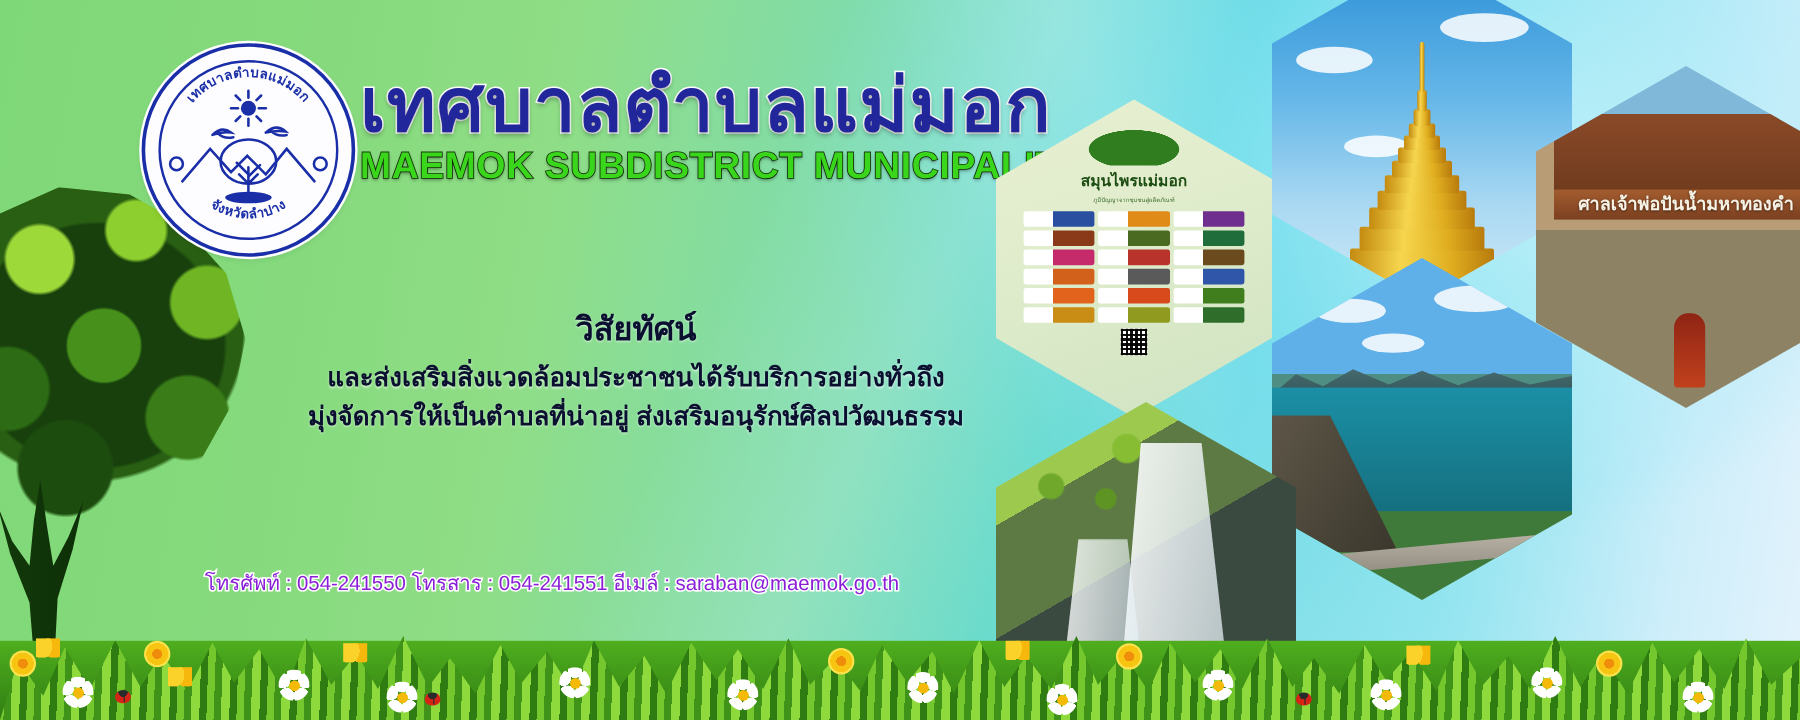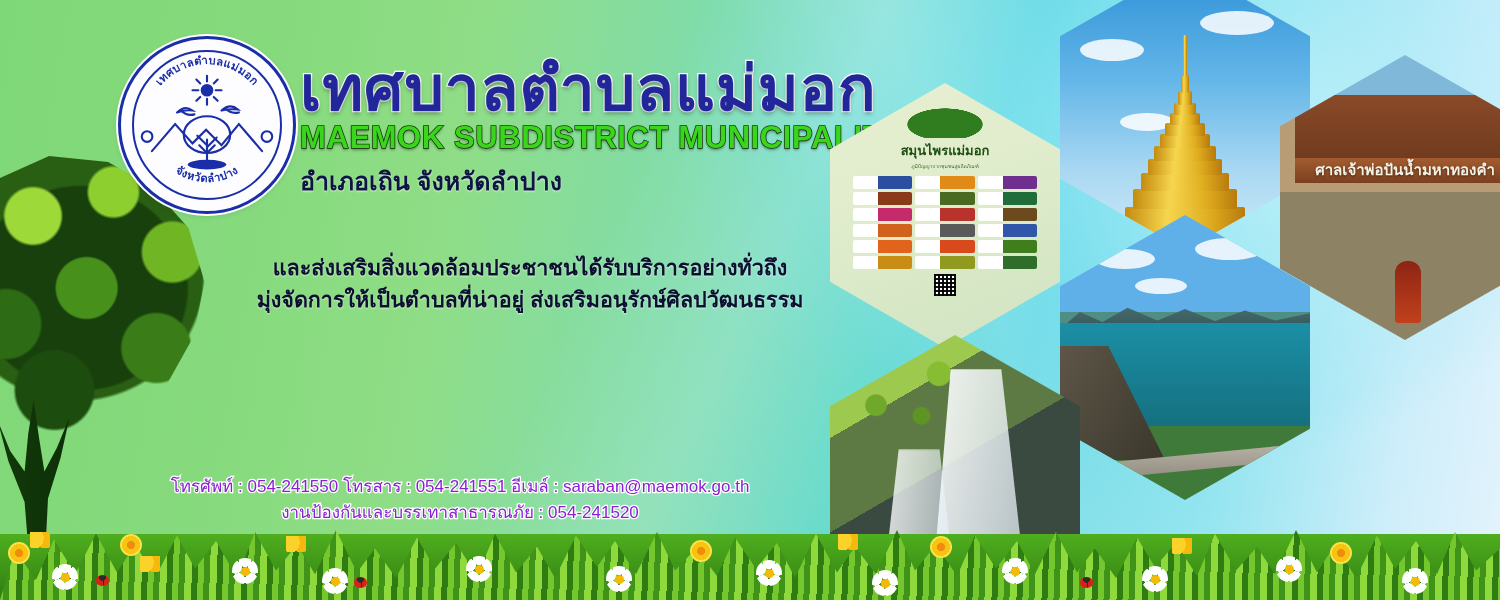--- a/index.html
+++ b/index.html
@@ -259,7 +259,6 @@
   <div class="titlewrap">
     <div class="t-thai">เทศบาลตำบลแม่มอก</div>
     <div class="t-eng">MAEMOK SUBDISTRICT MUNICIPALITY</div>
-    <div class="t-sub">อำเภอเถิน จังหวัดลำปาง</div>
   </div>
 
   <div class="vision">

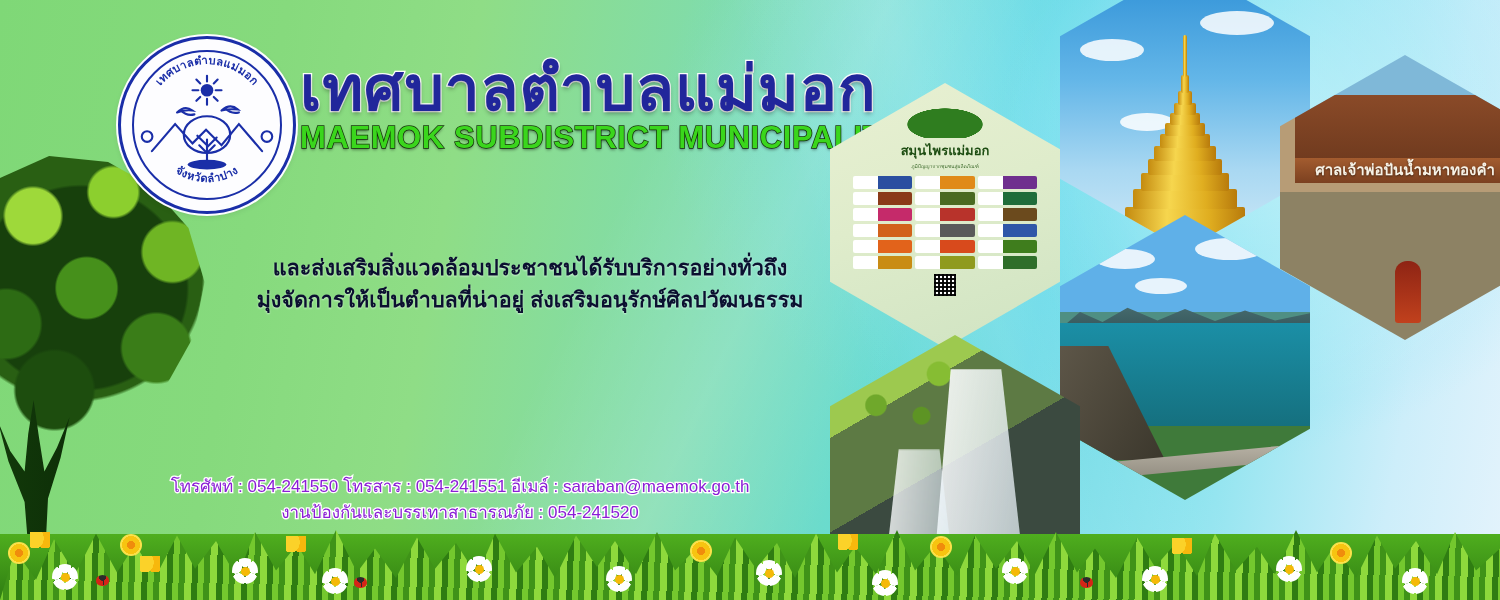--- a/index.html
+++ b/index.html
@@ -262,6 +262,7 @@
   </div>
 
   <div class="vision">
+    <div class="vh">วิสัยทัศน์</div>
     <div class="vl">และส่งเสริมสิ่งแวดล้อมประชาชนได้รับบริการอย่างทั่วถึง</div>
     <div class="vl">มุ่งจัดการให้เป็นตำบลที่น่าอยู่ ส่งเสริมอนุรักษ์ศิลปวัฒนธรรม</div>
   </div>

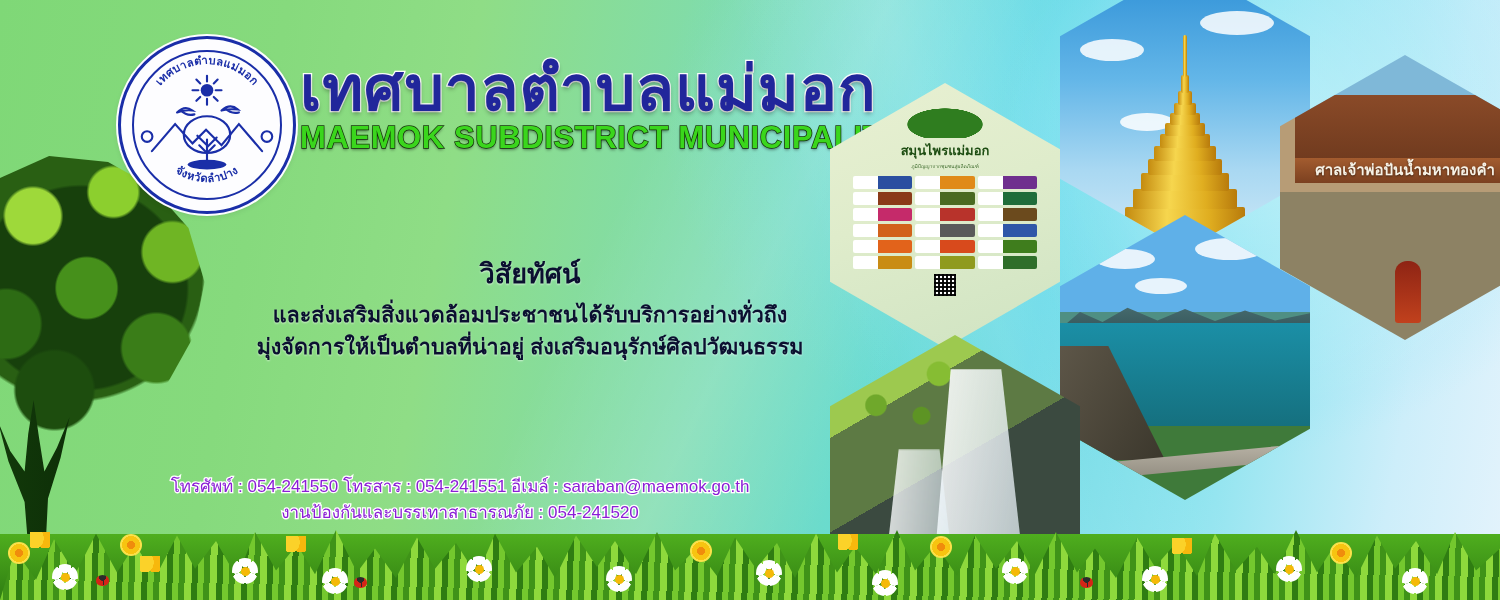--- a/index.html
+++ b/index.html
@@ -269,7 +269,6 @@
 
   <div class="contact">
     <div>โทรศัพท์ : 054-241550  โทรสาร : 054-241551 อีเมล์ : saraban@maemok.go.th</div>
-    <div>งานป้องกันและบรรเทาสาธารณภัย : 054-241520</div>
   </div>
 
   <div class="hexes">

